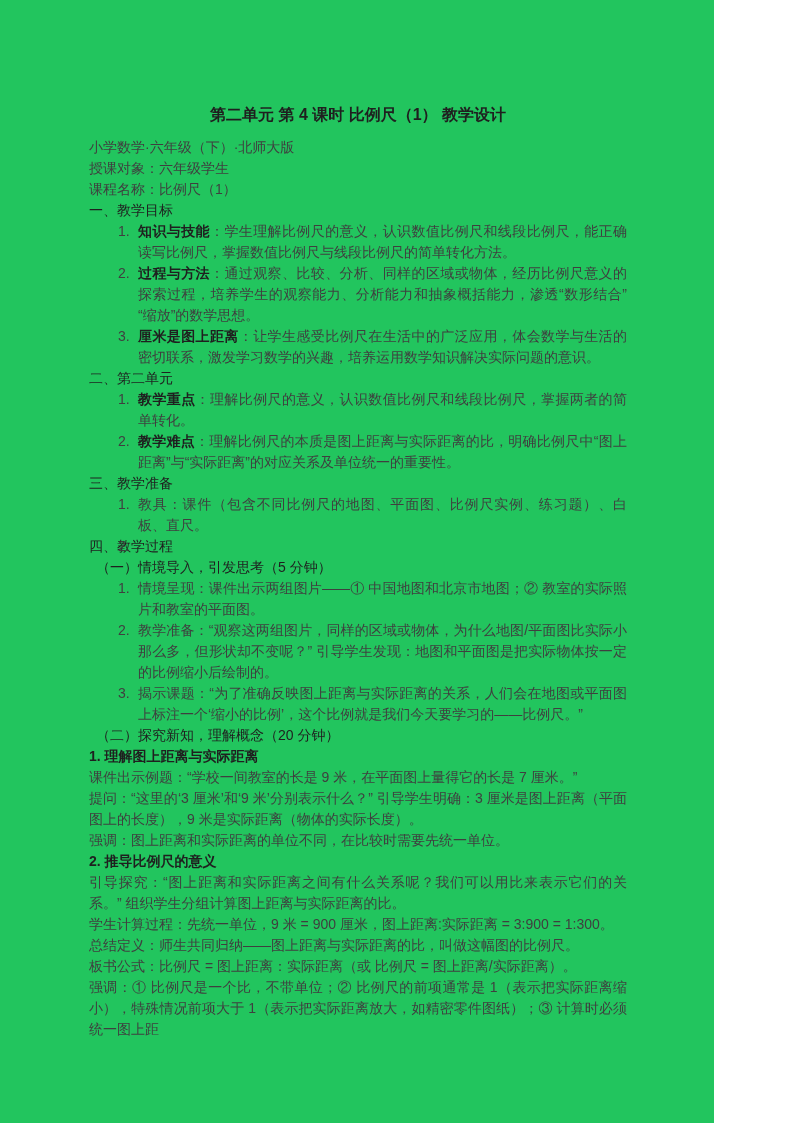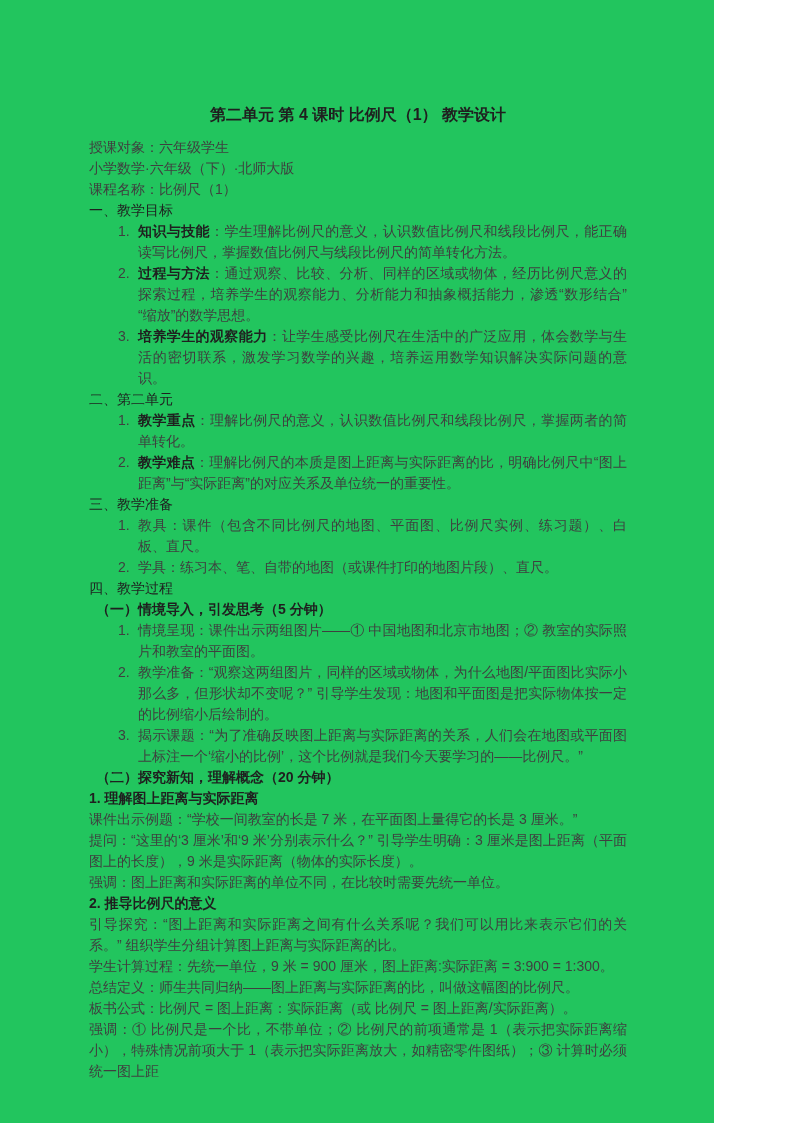--- a/index.html
+++ b/index.html
@@ -32,8 +32,8 @@
 
   <div class="title">第二单元 第 4 课时 比例尺（1） 教学设计</div>
 
+  <p class="line">小学数学·六年级（下）·北师大版</p>
   <p class="line">授课对象：六年级学生</p>
-  <p class="line">小学数学·六年级（下）·北师大版</p>
   <p class="line">课程名称：比例尺（1）</p>
 
   <p class="sec">一、教学目标</p>

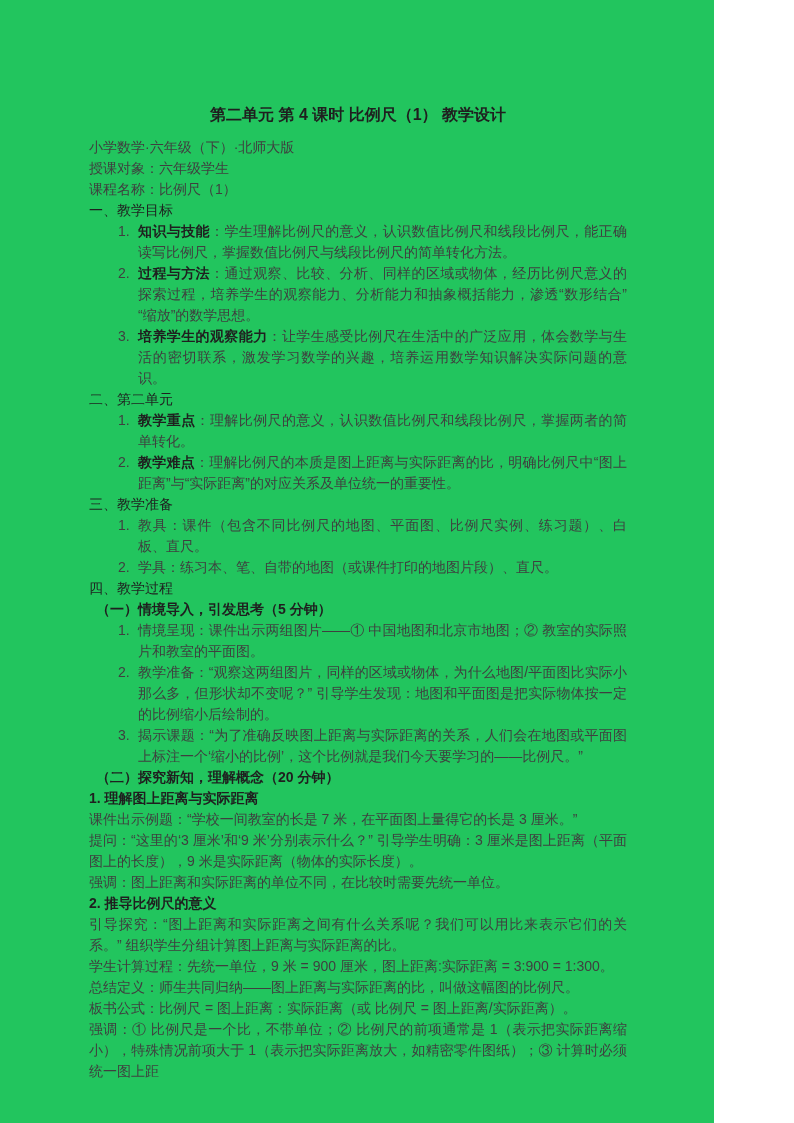--- a/index.html
+++ b/index.html
@@ -44,7 +44,7 @@
     <span class="num">2.</span><span class="lbl">过程与方法</span><span>：通过观察、比较、分析、同样的区域或物体，经历比例尺意义的探索过程，培养学生的观察能力、分析能力和抽象概括能力，渗透“数形结合”“缩放”的数学思想。</span>
   </div>
   <div class="li">
-    <span class="num">3.</span><span class="lbl">培养学生的观察能力</span><span>：让学生感受比例尺在生活中的广泛应用，体会数学与生活的密切联系，激发学习数学的兴趣，培养运用数学知识解决实际问题的意识。</span>
+    <span class="num">3.</span><span class="lbl">厘米是图上距离</span><span>：让学生感受比例尺在生活中的广泛应用，体会数学与生活的密切联系，激发学习数学的兴趣，培养运用数学知识解决实际问题的意识。</span>
   </div>
 
   <p class="sec">二、第二单元</p>

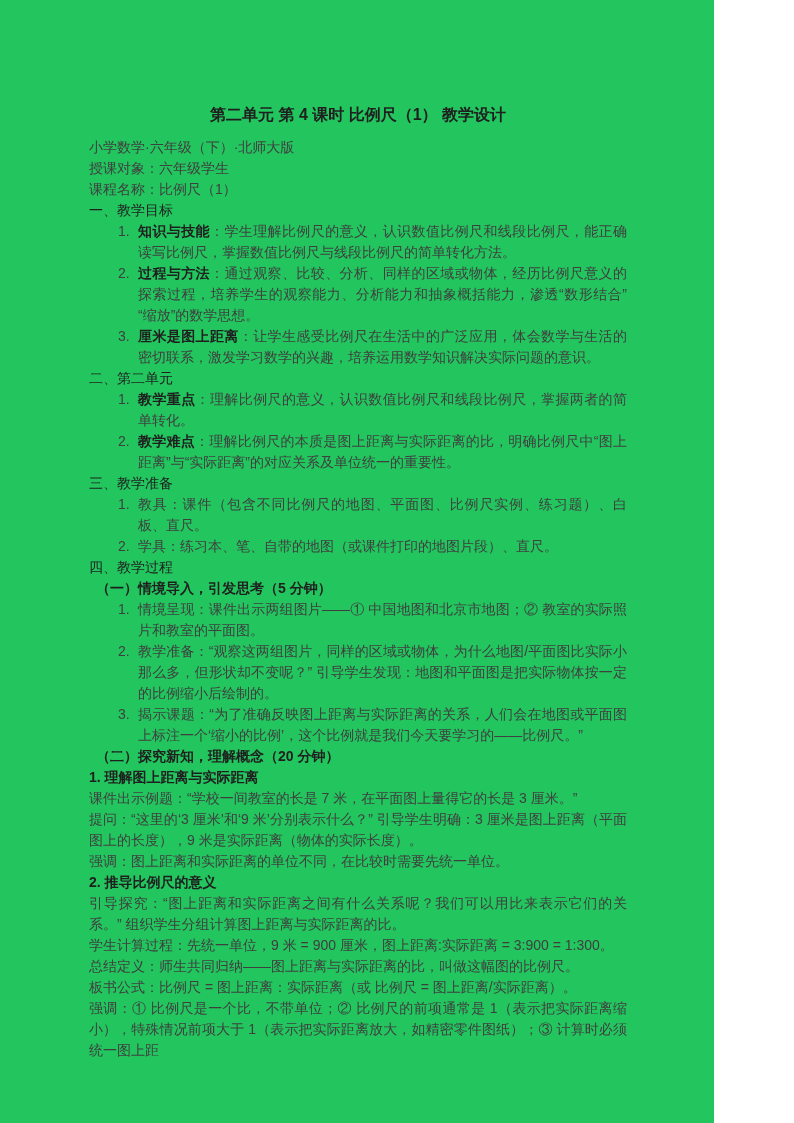--- a/index.html
+++ b/index.html
@@ -60,7 +60,7 @@
     <span class="num">1.</span><span>教具：课件（包含不同比例尺的地图、平面图、比例尺实例、练习题）、白板、直尺。</span>
   </div>
   <div class="li">
-    <span class="num">2.</span><span>学具：练习本、笔、自带的地图（或课件打印的地图片段）、直尺。</span>
+    <span class="num">2.</span>
   </div>
 
   <p class="sec">四、教学过程</p>

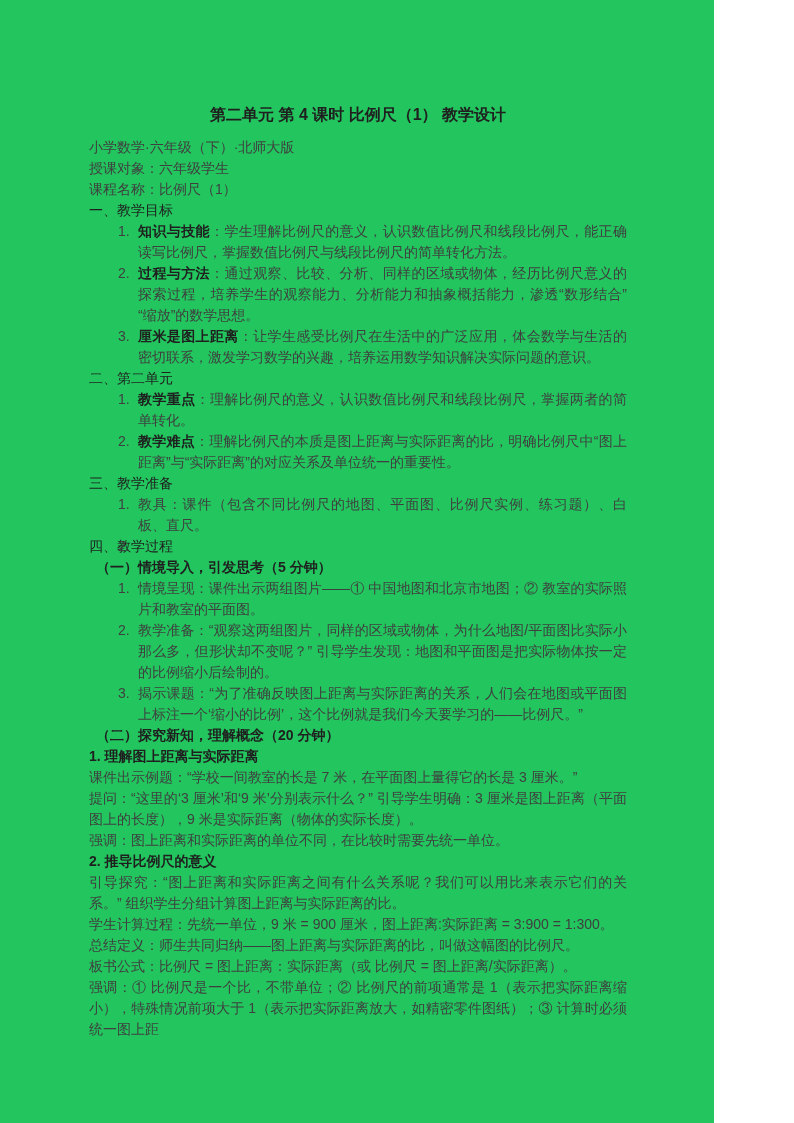--- a/index.html
+++ b/index.html
@@ -19,7 +19,7 @@
   }
   p.line{margin:0;}
   .sec{margin:0;font-weight:400;color:#1f1f1f;}
-  .subhead{margin:0;padding-left:7px;font-weight:700;color:#1f1f1f;}
+  .subhead{margin:0;padding-left:7px;font-weight:400;color:#1f1f1f;}
   .blockhead{margin:0;font-weight:700;color:#1f1f1f;}
   .li{position:relative;padding-left:49px;margin:0;}
   .li .num{position:absolute;left:29px;top:0;}

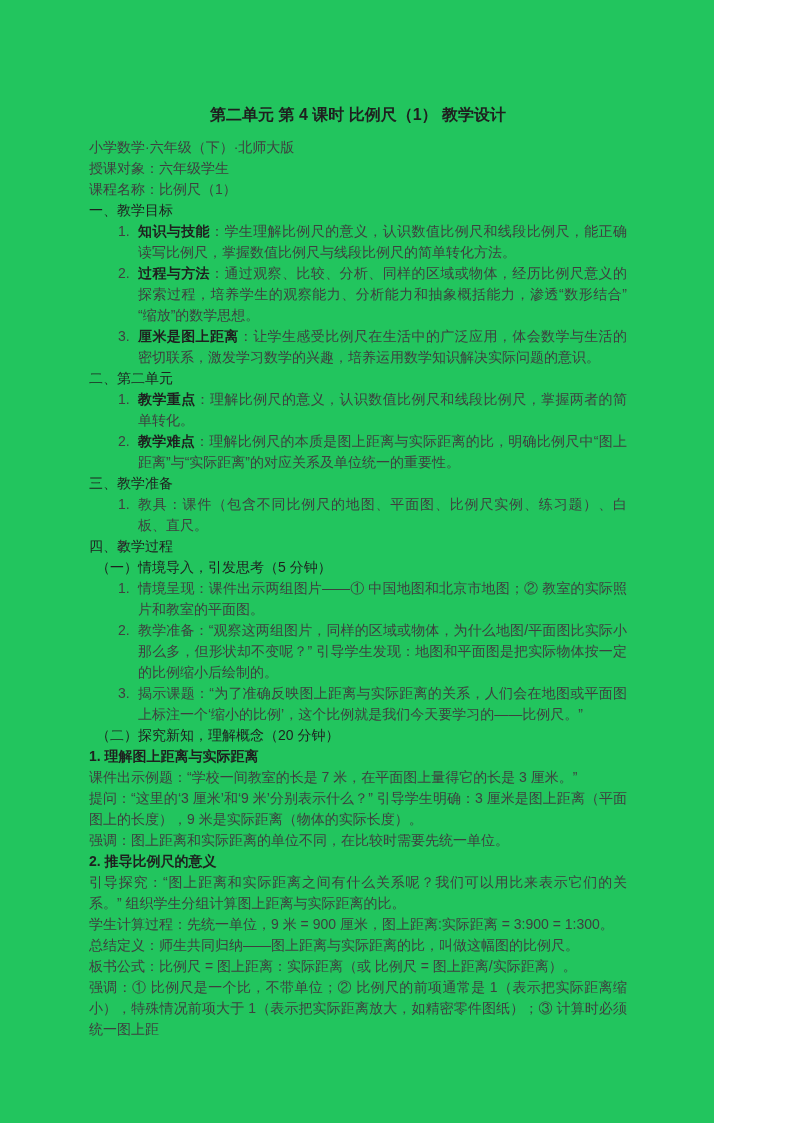--- a/index.html
+++ b/index.html
@@ -79,7 +79,7 @@
   <p class="subhead">（二）探究新知，理解概念（20 分钟）</p>
 
   <p class="blockhead">1. 理解图上距离与实际距离</p>
-  <p class="line">课件出示例题：“学校一间教室的长是 7 米，在平面图上量得它的长是 3 厘米。”</p>
+  <p class="line">课件出示例题：“学校一间教室的长是 9 米，在平面图上量得它的长是 7 厘米。”</p>
   <p class="line">提问：“这里的‘3 厘米’和‘9 米’分别表示什么？” 引导学生明确：3 厘米是图上距离（平面图上的长度），9 米是实际距离（物体的实际长度）。</p>
   <p class="line">强调：图上距离和实际距离的单位不同，在比较时需要先统一单位。</p>
 

